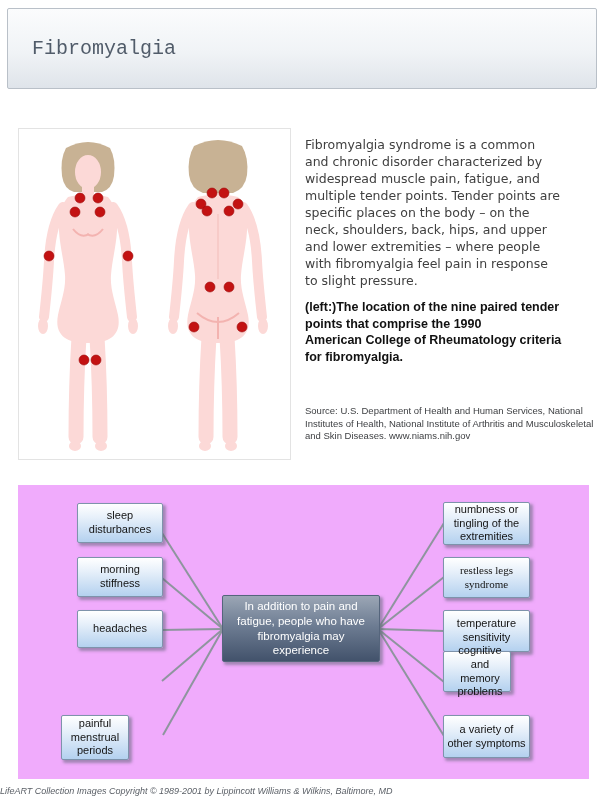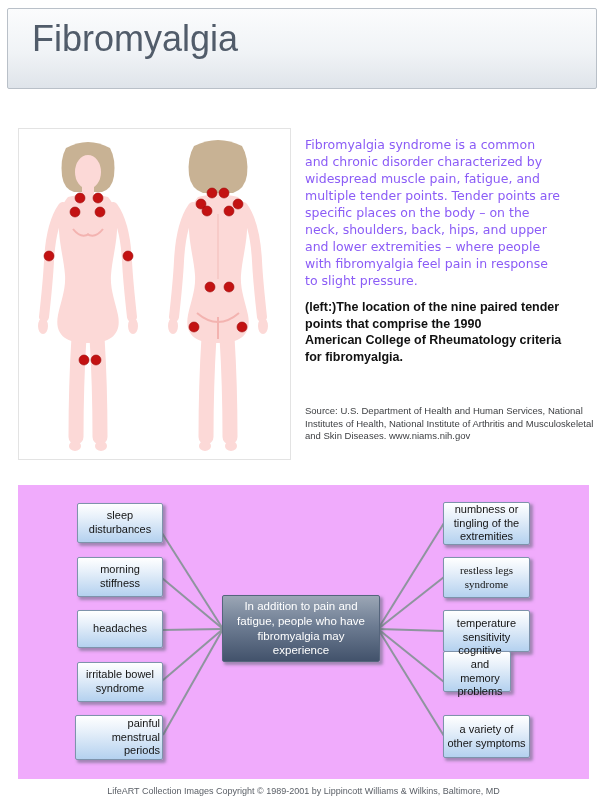--- a/index.html
+++ b/index.html
@@ -14,8 +14,8 @@
     background:linear-gradient(#fbfcfd 0%,#f0f3f6 55%,#dfe4ea 100%);
   }
   .page-title{
-    position:absolute;left:24px;top:9px;
-    font-family:Liberation Sans, sans-serif;font-size:36px;color:#515c6a;
+    position:absolute;left:24px;top:28px;
+    font-family:Liberation Mono, monospace;font-size:20px;color:#515c6a;
   }
   .logo{position:absolute;right:18px;top:28px;display:flex;align-items:center;}
   .logo-mark{margin-right:5px;display:block;}

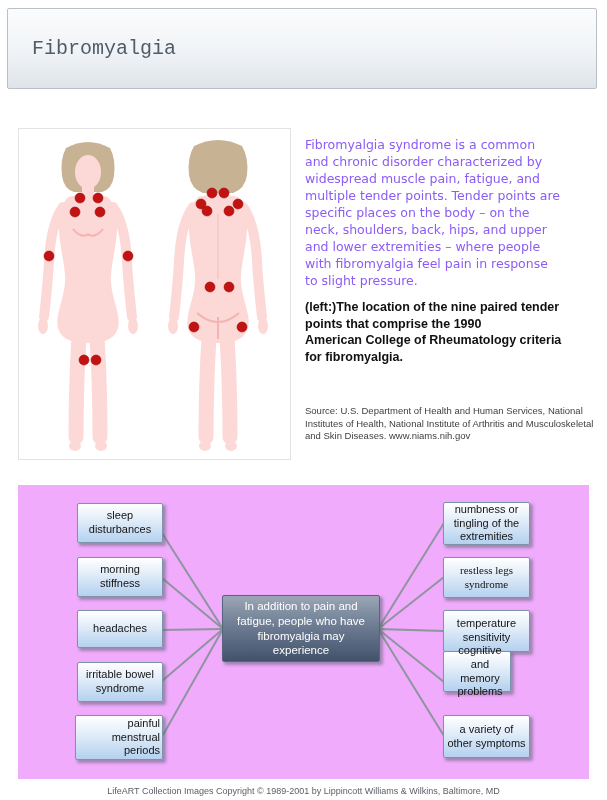--- a/index.html
+++ b/index.html
@@ -30,7 +30,7 @@
   
   .text-col{position:absolute;left:305px;top:136px;width:298px;}
   .para{
-    font-size:12.5px;line-height:17px;color:#8b5cf6;white-space:pre-line;
+    font-size:12.5px;line-height:17px;color:#404040;white-space:pre-line;
   }
   .caption{
     margin-top:10px;font-family:"Liberation Sans",sans-serif;font-weight:bold;

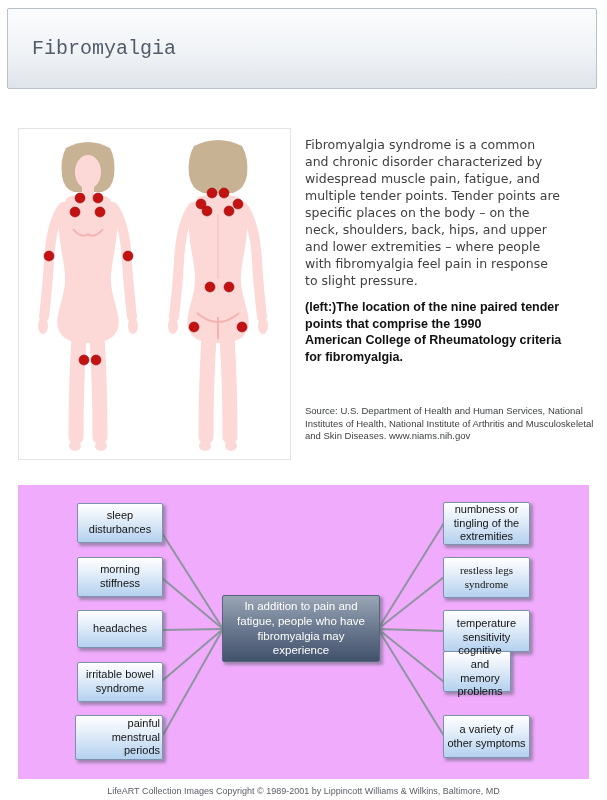--- a/index.html
+++ b/index.html
@@ -178,7 +178,6 @@
   <div class="node" style="left:59px;top:18px;width:86px;height:40px;">sleep disturbances</div>
   <div class="node" style="left:59px;top:72px;width:86px;height:40px;">morning stiffness</div>
   <div class="node" style="left:59px;top:125px;width:86px;height:38px;">headaches</div>
-  <div class="node" style="left:59px;top:177px;width:86px;height:40px;">irritable bowel syndrome</div>
   <div class="node" style="left:57px;top:230px;width:88px;height:45px;text-align:right;">painful menstrual periods</div>
 
   <div class="node node-center" style="left:204px;top:110px;width:158px;height:67px;">In addition to pain and fatigue, people who have fibromyalgia may experience</div>

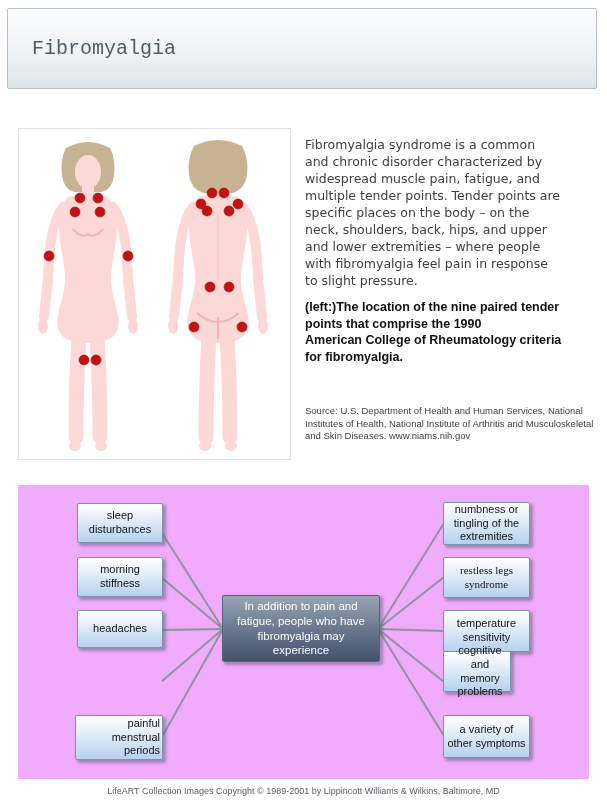--- a/index.html
+++ b/index.html
@@ -178,7 +178,7 @@
   <div class="node" style="left:59px;top:18px;width:86px;height:40px;">sleep disturbances</div>
   <div class="node" style="left:59px;top:72px;width:86px;height:40px;">morning stiffness</div>
   <div class="node" style="left:59px;top:125px;width:86px;height:38px;">headaches</div>
-  <div class="node" style="left:57px;top:230px;width:88px;height:45px;text-align:right;">painful menstrual periods</div>
+  <div class="node" style="left:43px;top:230px;width:68px;height:45px;">painful menstrual periods</div>
 
   <div class="node node-center" style="left:204px;top:110px;width:158px;height:67px;">In addition to pain and fatigue, people who have fibromyalgia may experience</div>
 

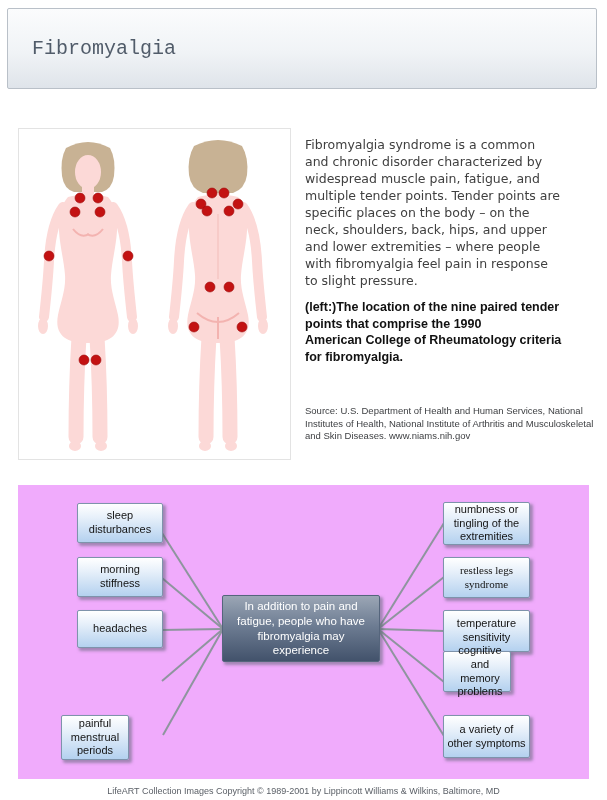--- a/index.html
+++ b/index.html
@@ -62,8 +62,8 @@
   }
   
   .footer{
-    position:absolute;left:0;top:786px;width:607px;text-align:center;
-    font-family:"Liberation Sans",sans-serif;font-size:9px;color:#5a5f66;
+    position:absolute;left:0;top:786px;width:607px;
+    font-family:"Liberation Sans",sans-serif;font-size:9px;color:#5a5f66;font-style:italic;
   }
 </style>
 </head>

